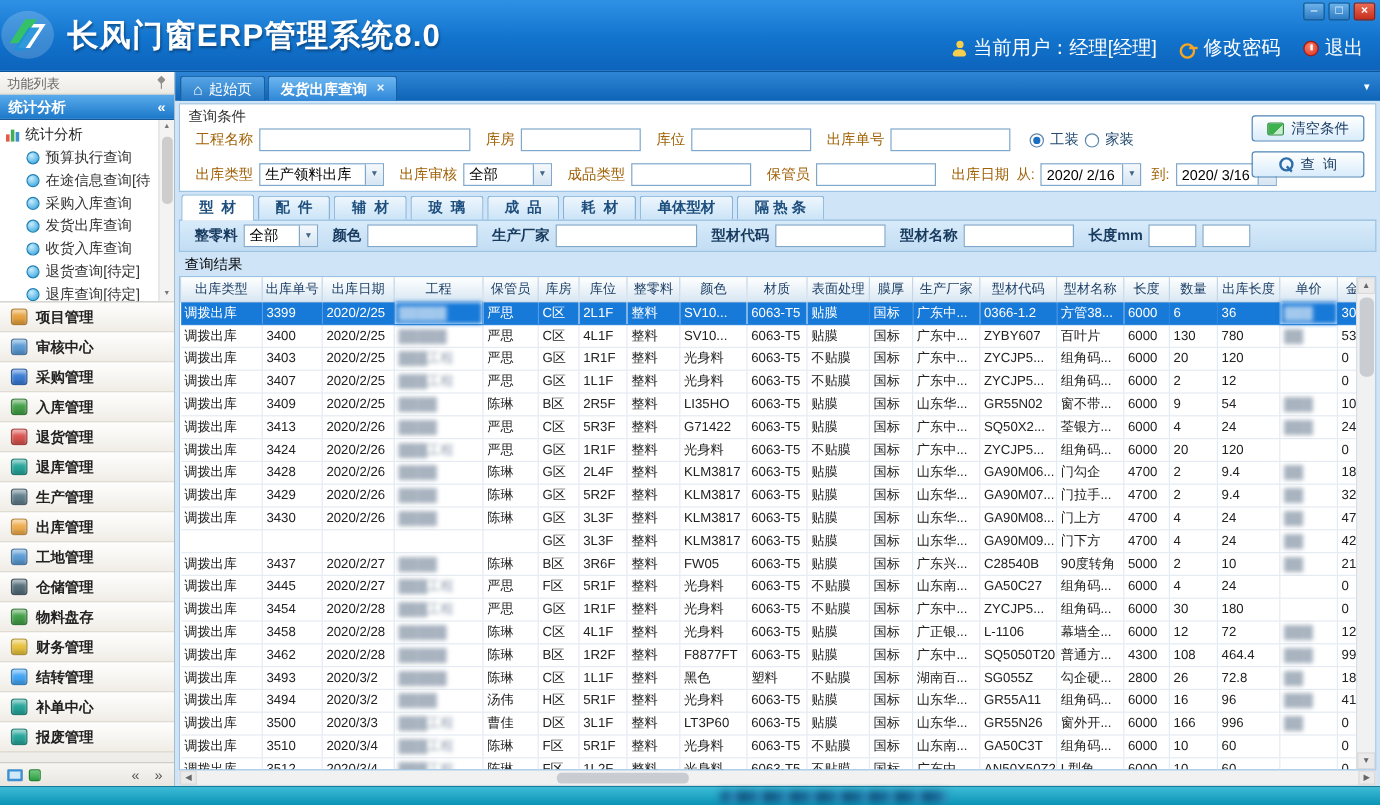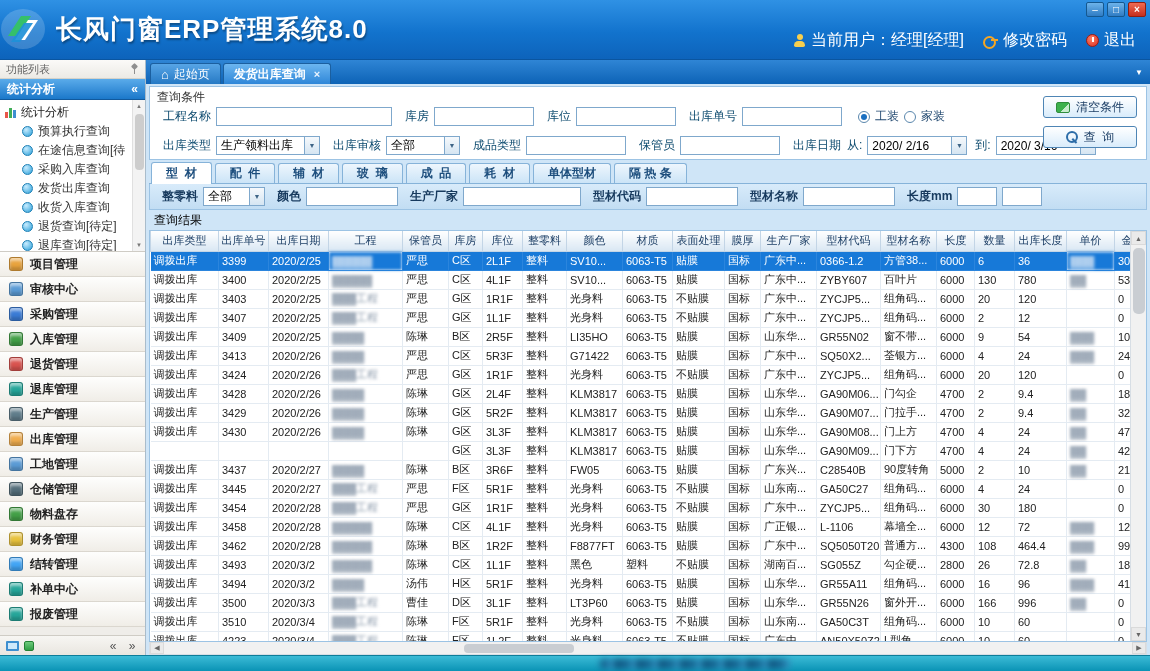--- a/index.html
+++ b/index.html
@@ -75,7 +75,7 @@
   .qrow { display:flex; align-items:center; height:25px; }
   .qrow.r1 { margin-top:17px; }
   .qrow.r2 { margin-top:4px; }
-  .qlabel { color:#0c4a6e; margin-left:13px; white-space:nowrap; }
+  .qlabel { color:#a16207; margin-left:13px; white-space:nowrap; }
   .qinput { height:19px; border:1px solid #7fa8cc; background:#fff; font-family:inherit; font-size:12px; padding:0 3px; margin-left:5px; }
   .w176{width:176px;} .w100{width:100px;} .w104{width:104px;} .w74{width:74px;} .w84{width:100px;} .w92{width:92px;} .w118{width:118px;} .w62{width:62px;} .w40{width:40px;}
   .qselect { display:inline-flex; align-items:center; height:19px; background:#fff; border:1px solid #7fa8cc; position:relative; padding:0 17px 0 4px; margin-left:5px; white-space:nowrap; cursor:pointer; }

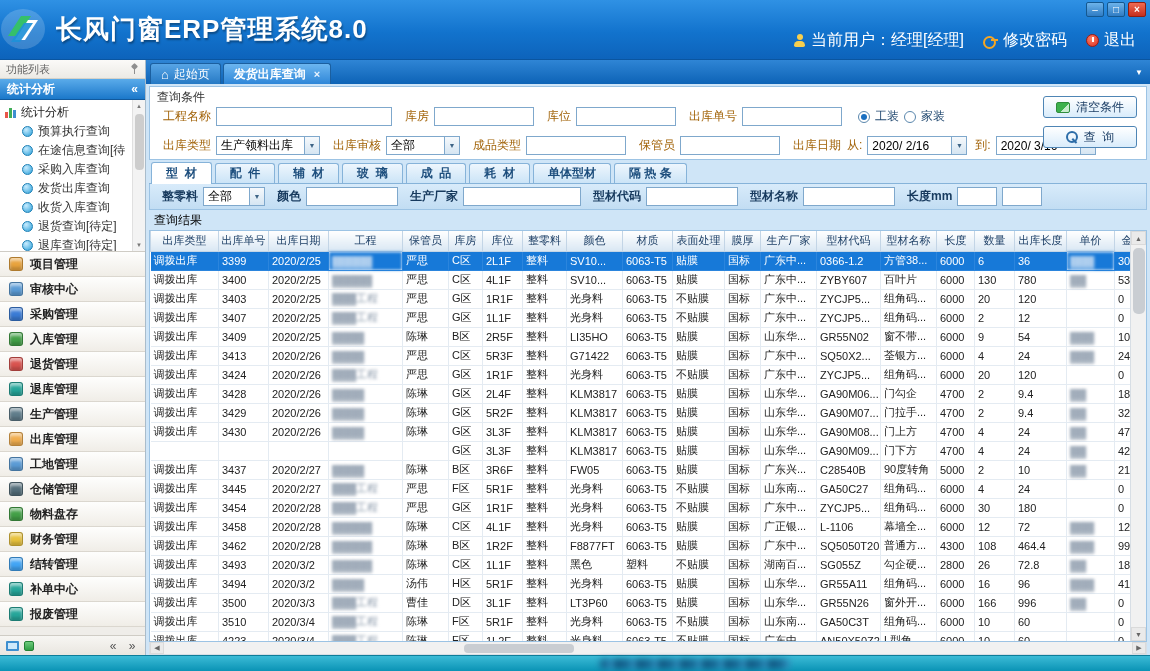--- a/index.html
+++ b/index.html
@@ -77,7 +77,7 @@
   .qrow.r2 { margin-top:4px; }
   .qlabel { color:#a16207; margin-left:13px; white-space:nowrap; }
   .qinput { height:19px; border:1px solid #7fa8cc; background:#fff; font-family:inherit; font-size:12px; padding:0 3px; margin-left:5px; }
-  .w176{width:176px;} .w100{width:100px;} .w104{width:104px;} .w74{width:74px;} .w84{width:100px;} .w92{width:92px;} .w118{width:118px;} .w62{width:62px;} .w40{width:40px;}
+  .w176{width:176px;} .w100{width:100px;} .w104{width:104px;} .w74{width:74px;} .w84{width:84px;} .w92{width:92px;} .w118{width:118px;} .w62{width:62px;} .w40{width:40px;}
   .qselect { display:inline-flex; align-items:center; height:19px; background:#fff; border:1px solid #7fa8cc; position:relative; padding:0 17px 0 4px; margin-left:5px; white-space:nowrap; cursor:pointer; }
   .dd { position:absolute; right:0; top:0; bottom:0; width:15px; background:linear-gradient(#f6f9fc,#d5e5f2); border-left:1px solid #7fa8cc; color:#3f6587; font-size:7px; display:flex; align-items:center; justify-content:center; }
   .radio-group { display:flex; align-items:center; gap:5px; margin-left:16px; }

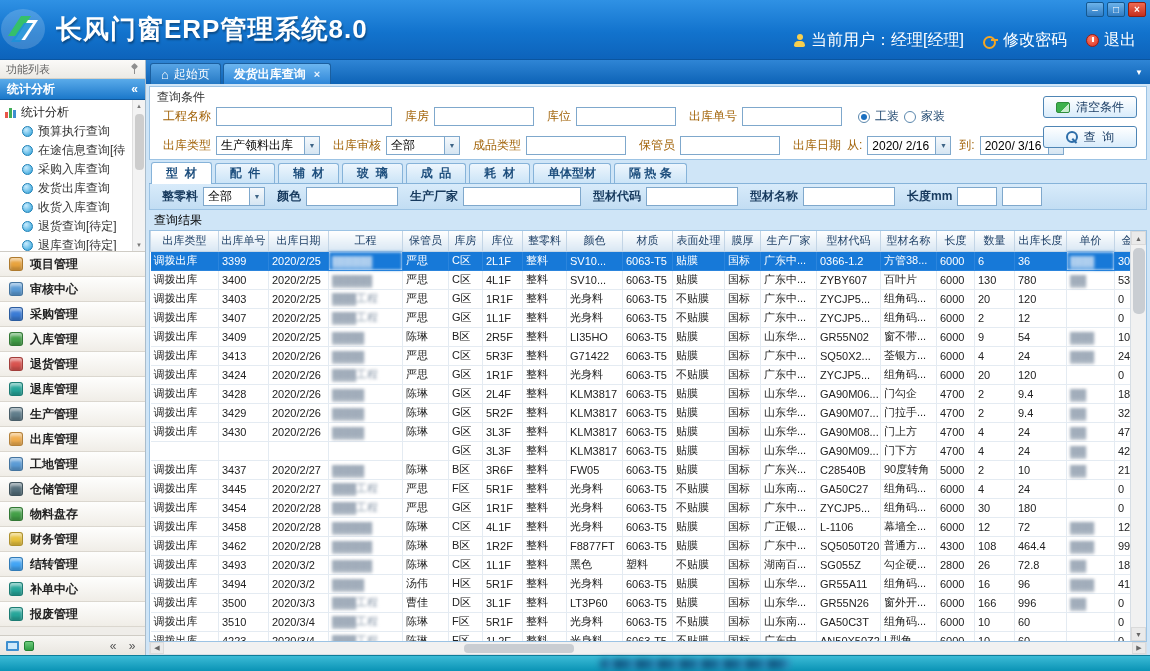--- a/index.html
+++ b/index.html
@@ -880,7 +880,7 @@
               </tr>
               <tr>
                 <td>调拨出库</td>
-                <td>4223</td>
+                <td>3512</td>
                 <td>2020/3/4</td>
                 <td>▓▓▓工程</td>
                 <td>陈琳</td>

